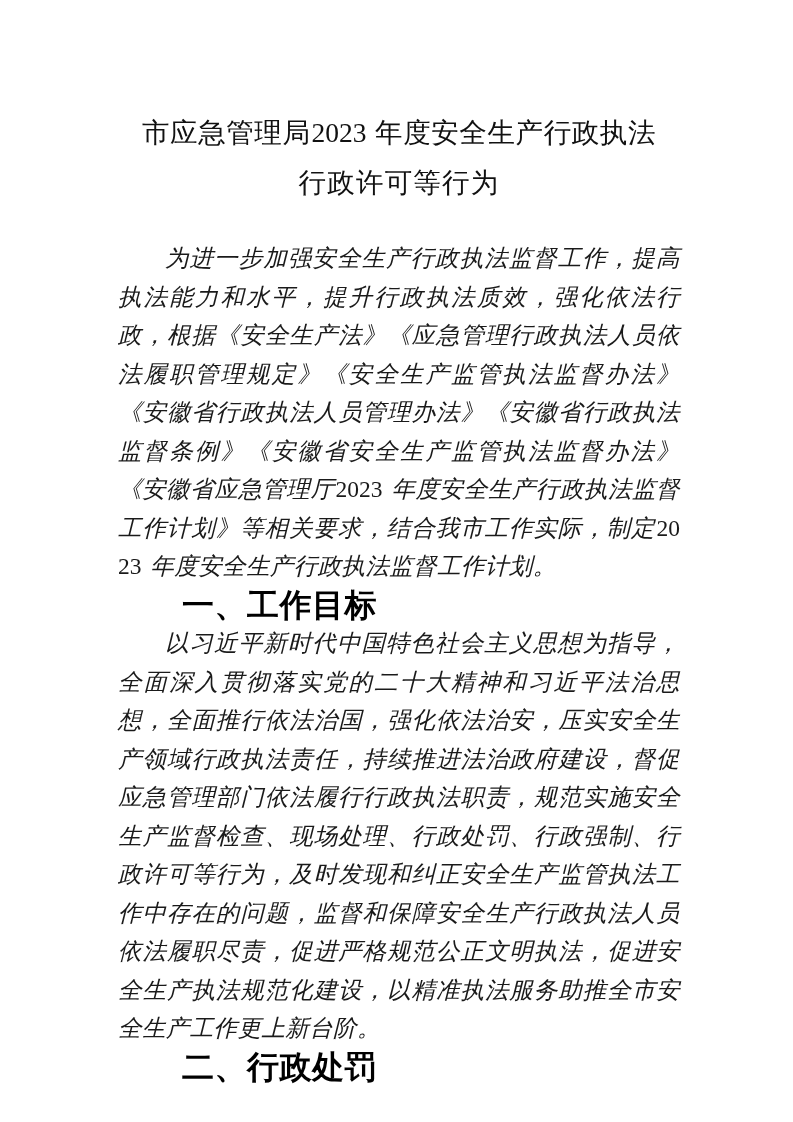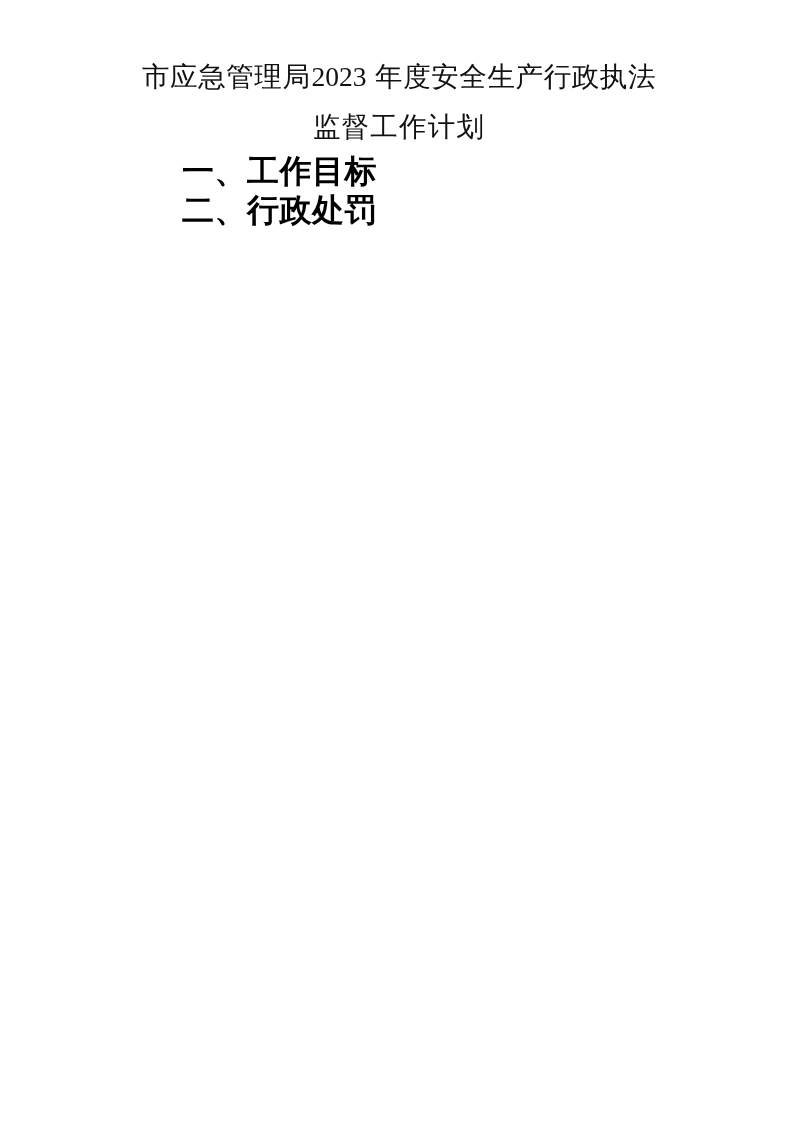--- a/index.html
+++ b/index.html
@@ -35,7 +35,7 @@
   
   .doc-title {
     margin: 0;
-    padding-top: 52px;
+    padding-top: 108px;
     font-family: "Liberation Serif", "DejaVu Serif", serif;
     font-size: 27.5px;
     line-height: 50px;

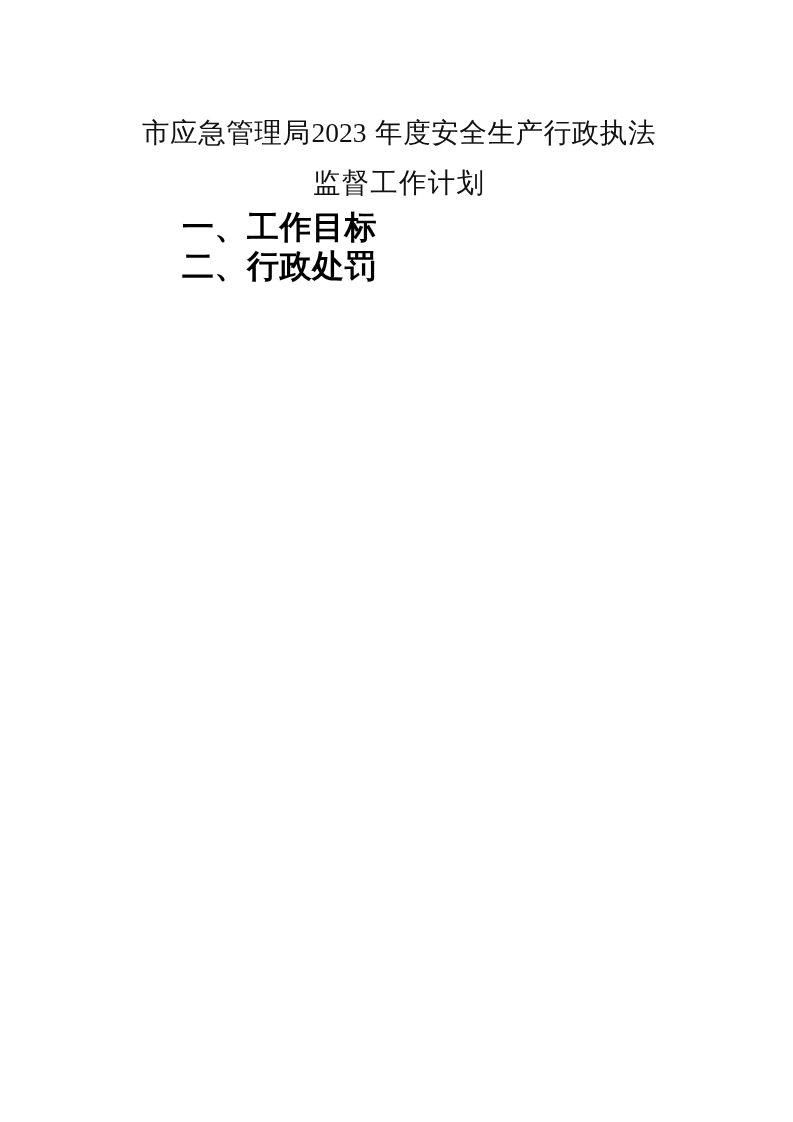--- a/index.html
+++ b/index.html
@@ -103,7 +103,7 @@
 
     <h1 class="doc-title">
       <span class="t-line line1">市应急管理局<span class="num">2023</span> 年度安全生产行政执法</span>
-      <span class="t-line line2">监督工作计划</span>
+      <span class="t-line line2">行政许可等行为</span>
     </h1>
 
 

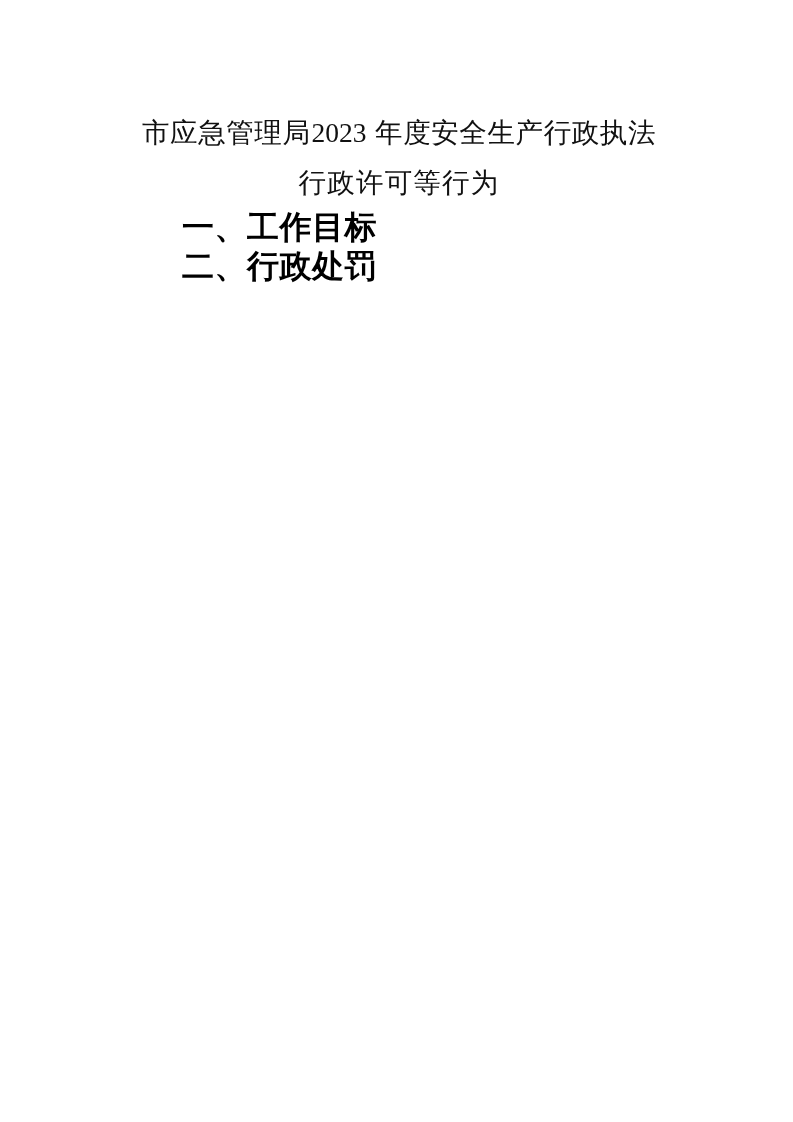--- a/index.html
+++ b/index.html
@@ -106,6 +106,7 @@
       <span class="t-line line2">行政许可等行为</span>
     </h1>
 
+    <p class="body-p first-para">为进一步加强安全生产行政执法监督工作，提高执法能力和水平，提升行政执法质效，强化依法行政，根据《安全生产法》《应急管理行政执法人员依法履职管理规定》《安全生产监管执法监督办法》《安徽省行政执法人员管理办法》《安徽省行政执法监督条例》《安徽省安全生产监管执法监督办法》《安徽省应急管理厅<span class="num">2023</span> 年度安全生产行政执法监督工作计划》等相关要求，结合我市工作实际，制定<span class="num">2023</span> 年度安全生产行政执法监督工作计划。</p>
 
     <h2 class="sec-h">一、工作目标</h2>
 

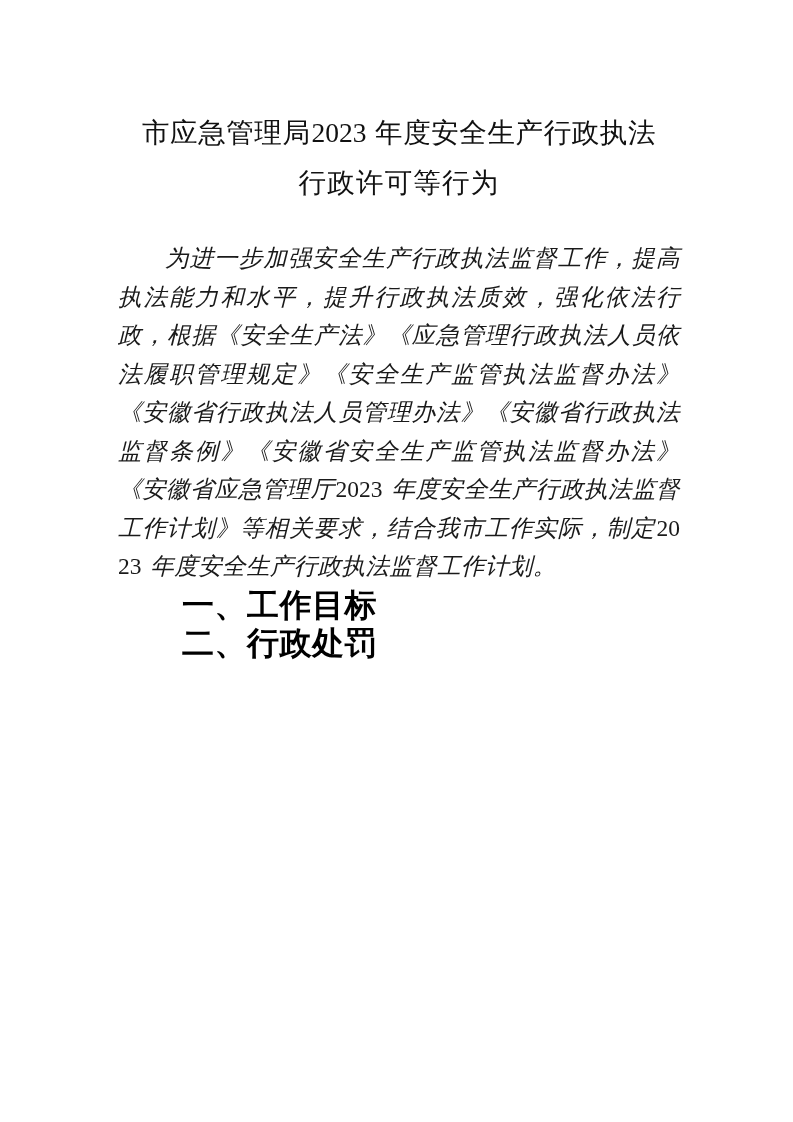--- a/index.html
+++ b/index.html
@@ -110,6 +110,7 @@
 
     <h2 class="sec-h">一、工作目标</h2>
 
+    <p class="body-p">以习近平新时代中国特色社会主义思想为指导，全面深入贯彻落实党的二十大精神和习近平法治思想，全面推行依法治国，强化依法治安，压实安全生产领域行政执法责任，持续推进法治政府建设，督促应急管理部门依法履行行政执法职责，规范实施安全生产监督检查、现场处理、行政处罚、行政强制、行政许可等行为，及时发现和纠正安全生产监管执法工作中存在的问题，监督和保障安全生产行政执法人员依法履职尽责，促进严格规范公正文明执法，促进安全生产执法规范化建设，以精准执法服务助推全市安全生产工作更上新台阶。</p>
 
     <h2 class="sec-h">二、行政处罚</h2>
 

